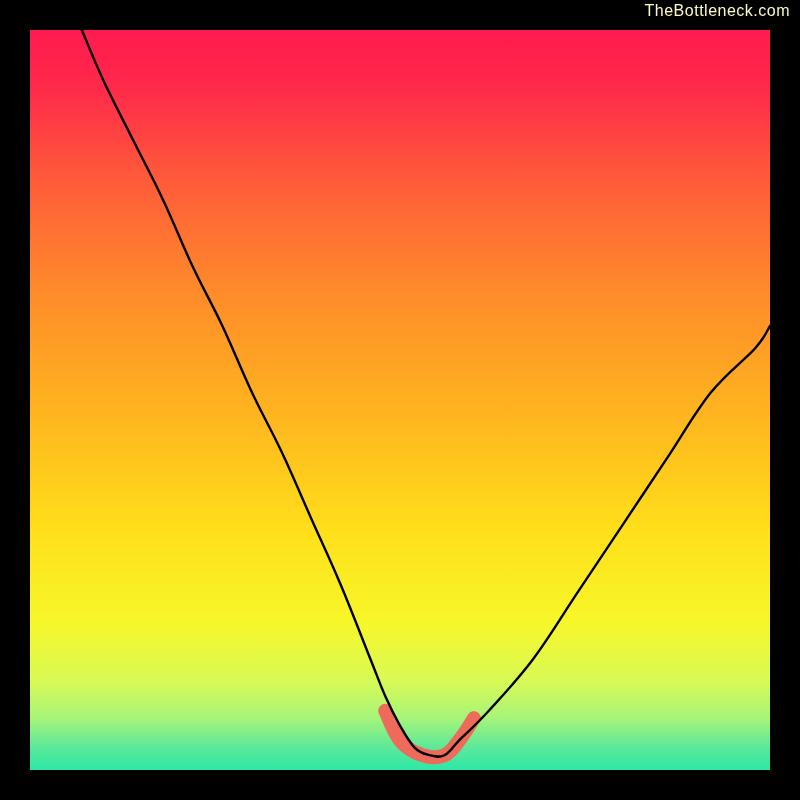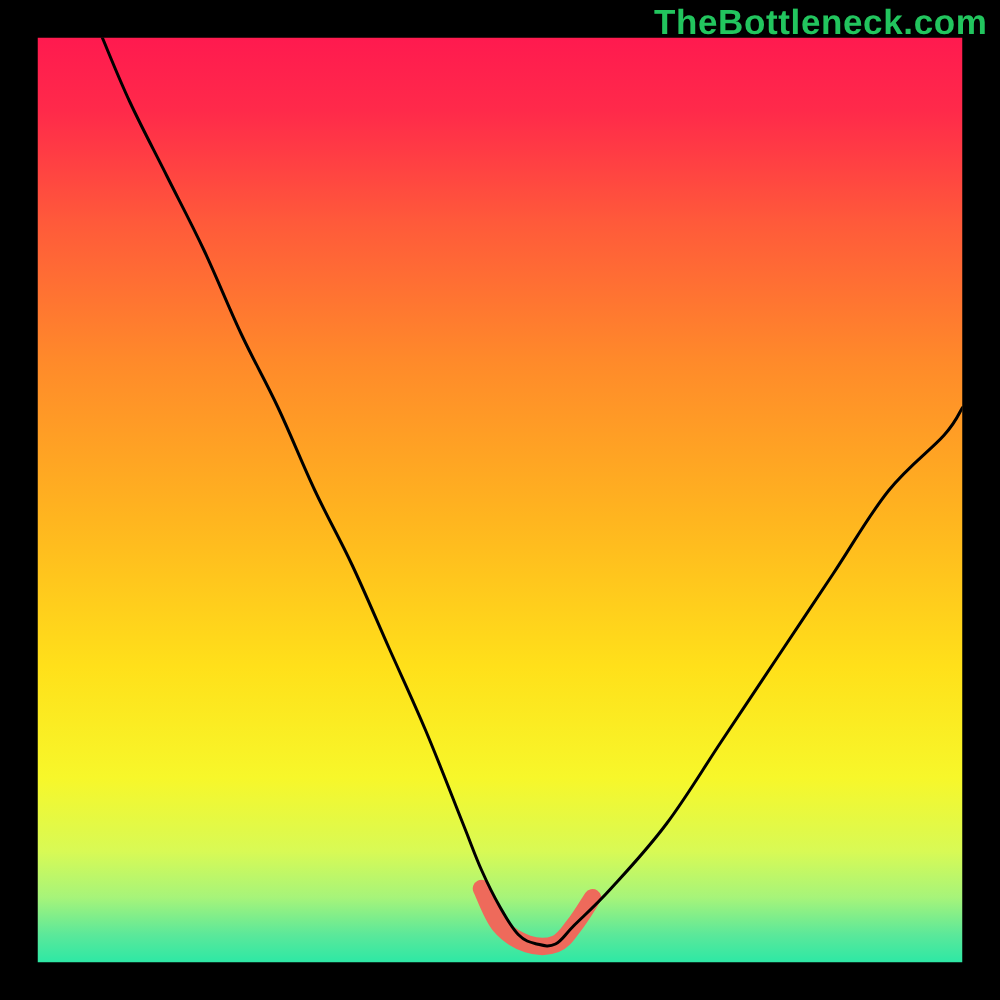--- a/index.html
+++ b/index.html
@@ -21,9 +21,9 @@
     position: absolute;
     top: 2px;
     right: 10px;
-    color: #22c55e;
-    font-size: 28px;
-    font-weight: 700;
+    color: #fef9c3;
+    font-size: 16px;
+    font-weight: 400;
     letter-spacing: 0.5px;
     z-index: 10;
   }

